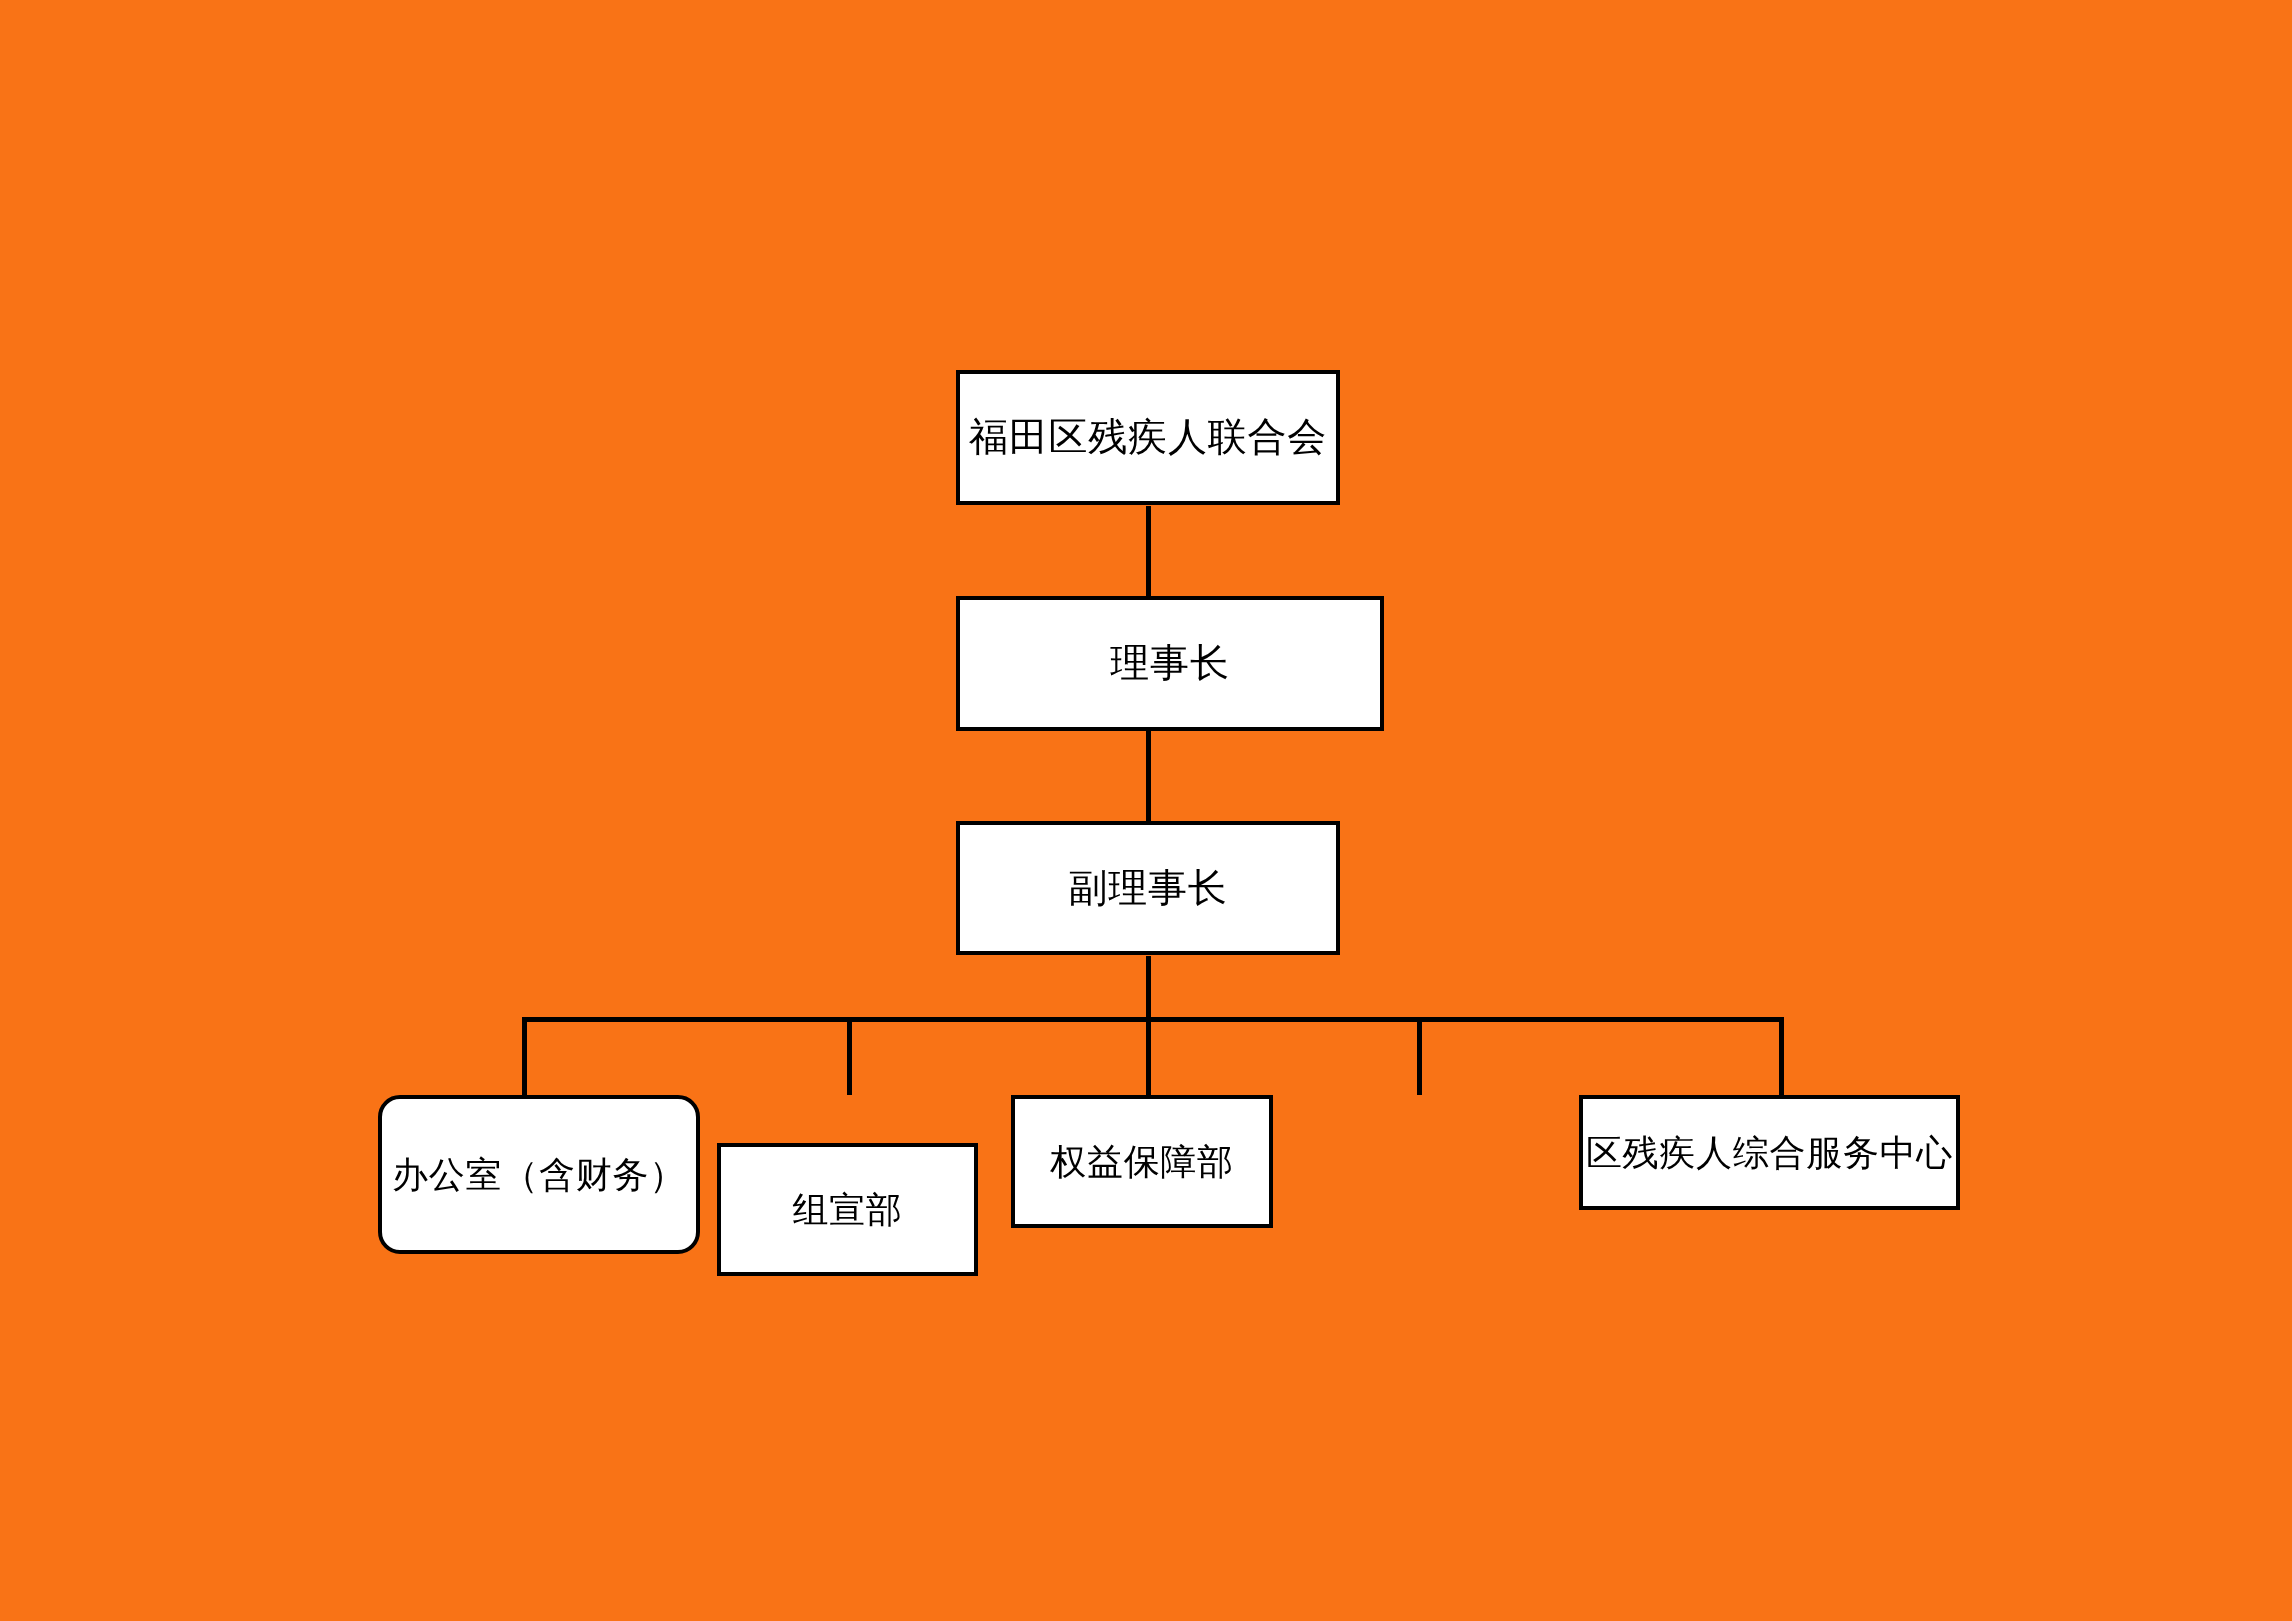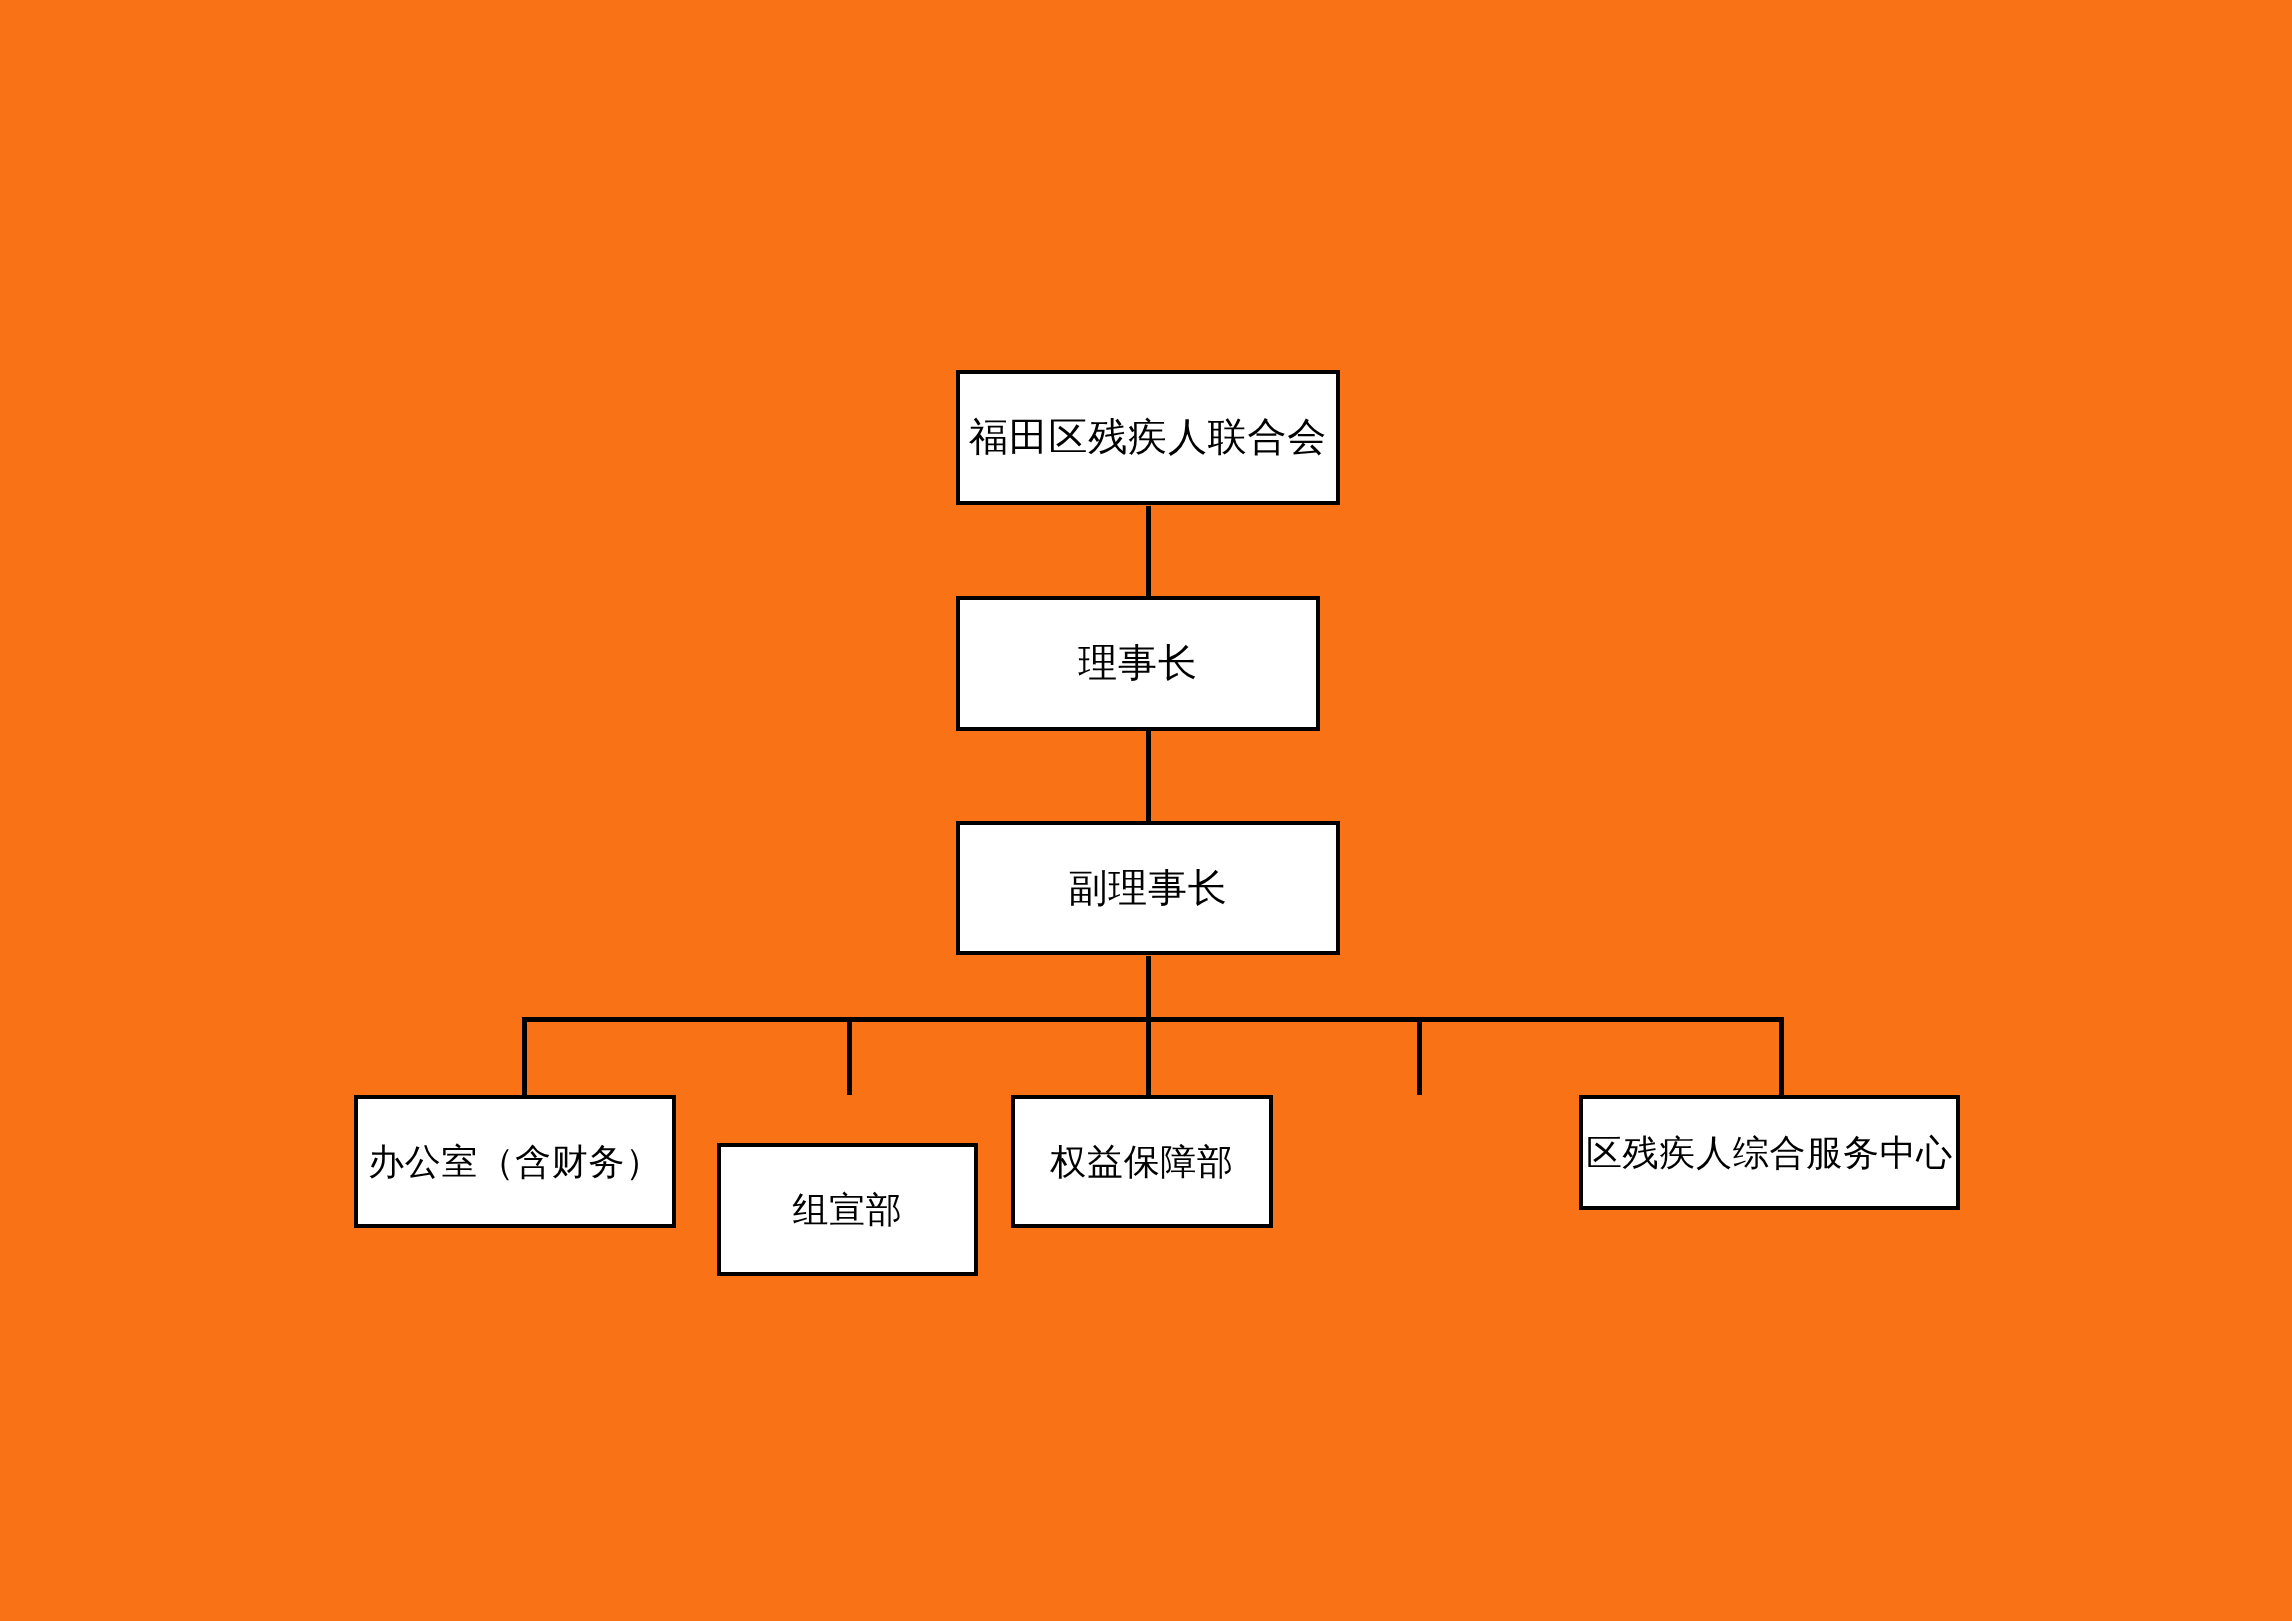--- a/index.html
+++ b/index.html
@@ -57,7 +57,7 @@
 
   <div class="conn conn-v" style="left:1146px; top:506px; height:90px;"></div>
 
-  <div class="node lvl2" style="left:956px; top:596px; width:364px; height:135px;">
+  <div class="node lvl2" style="left:956px; top:596px; width:428px; height:135px;">
     <span class="node-label">理事长</span>
   </div>
 

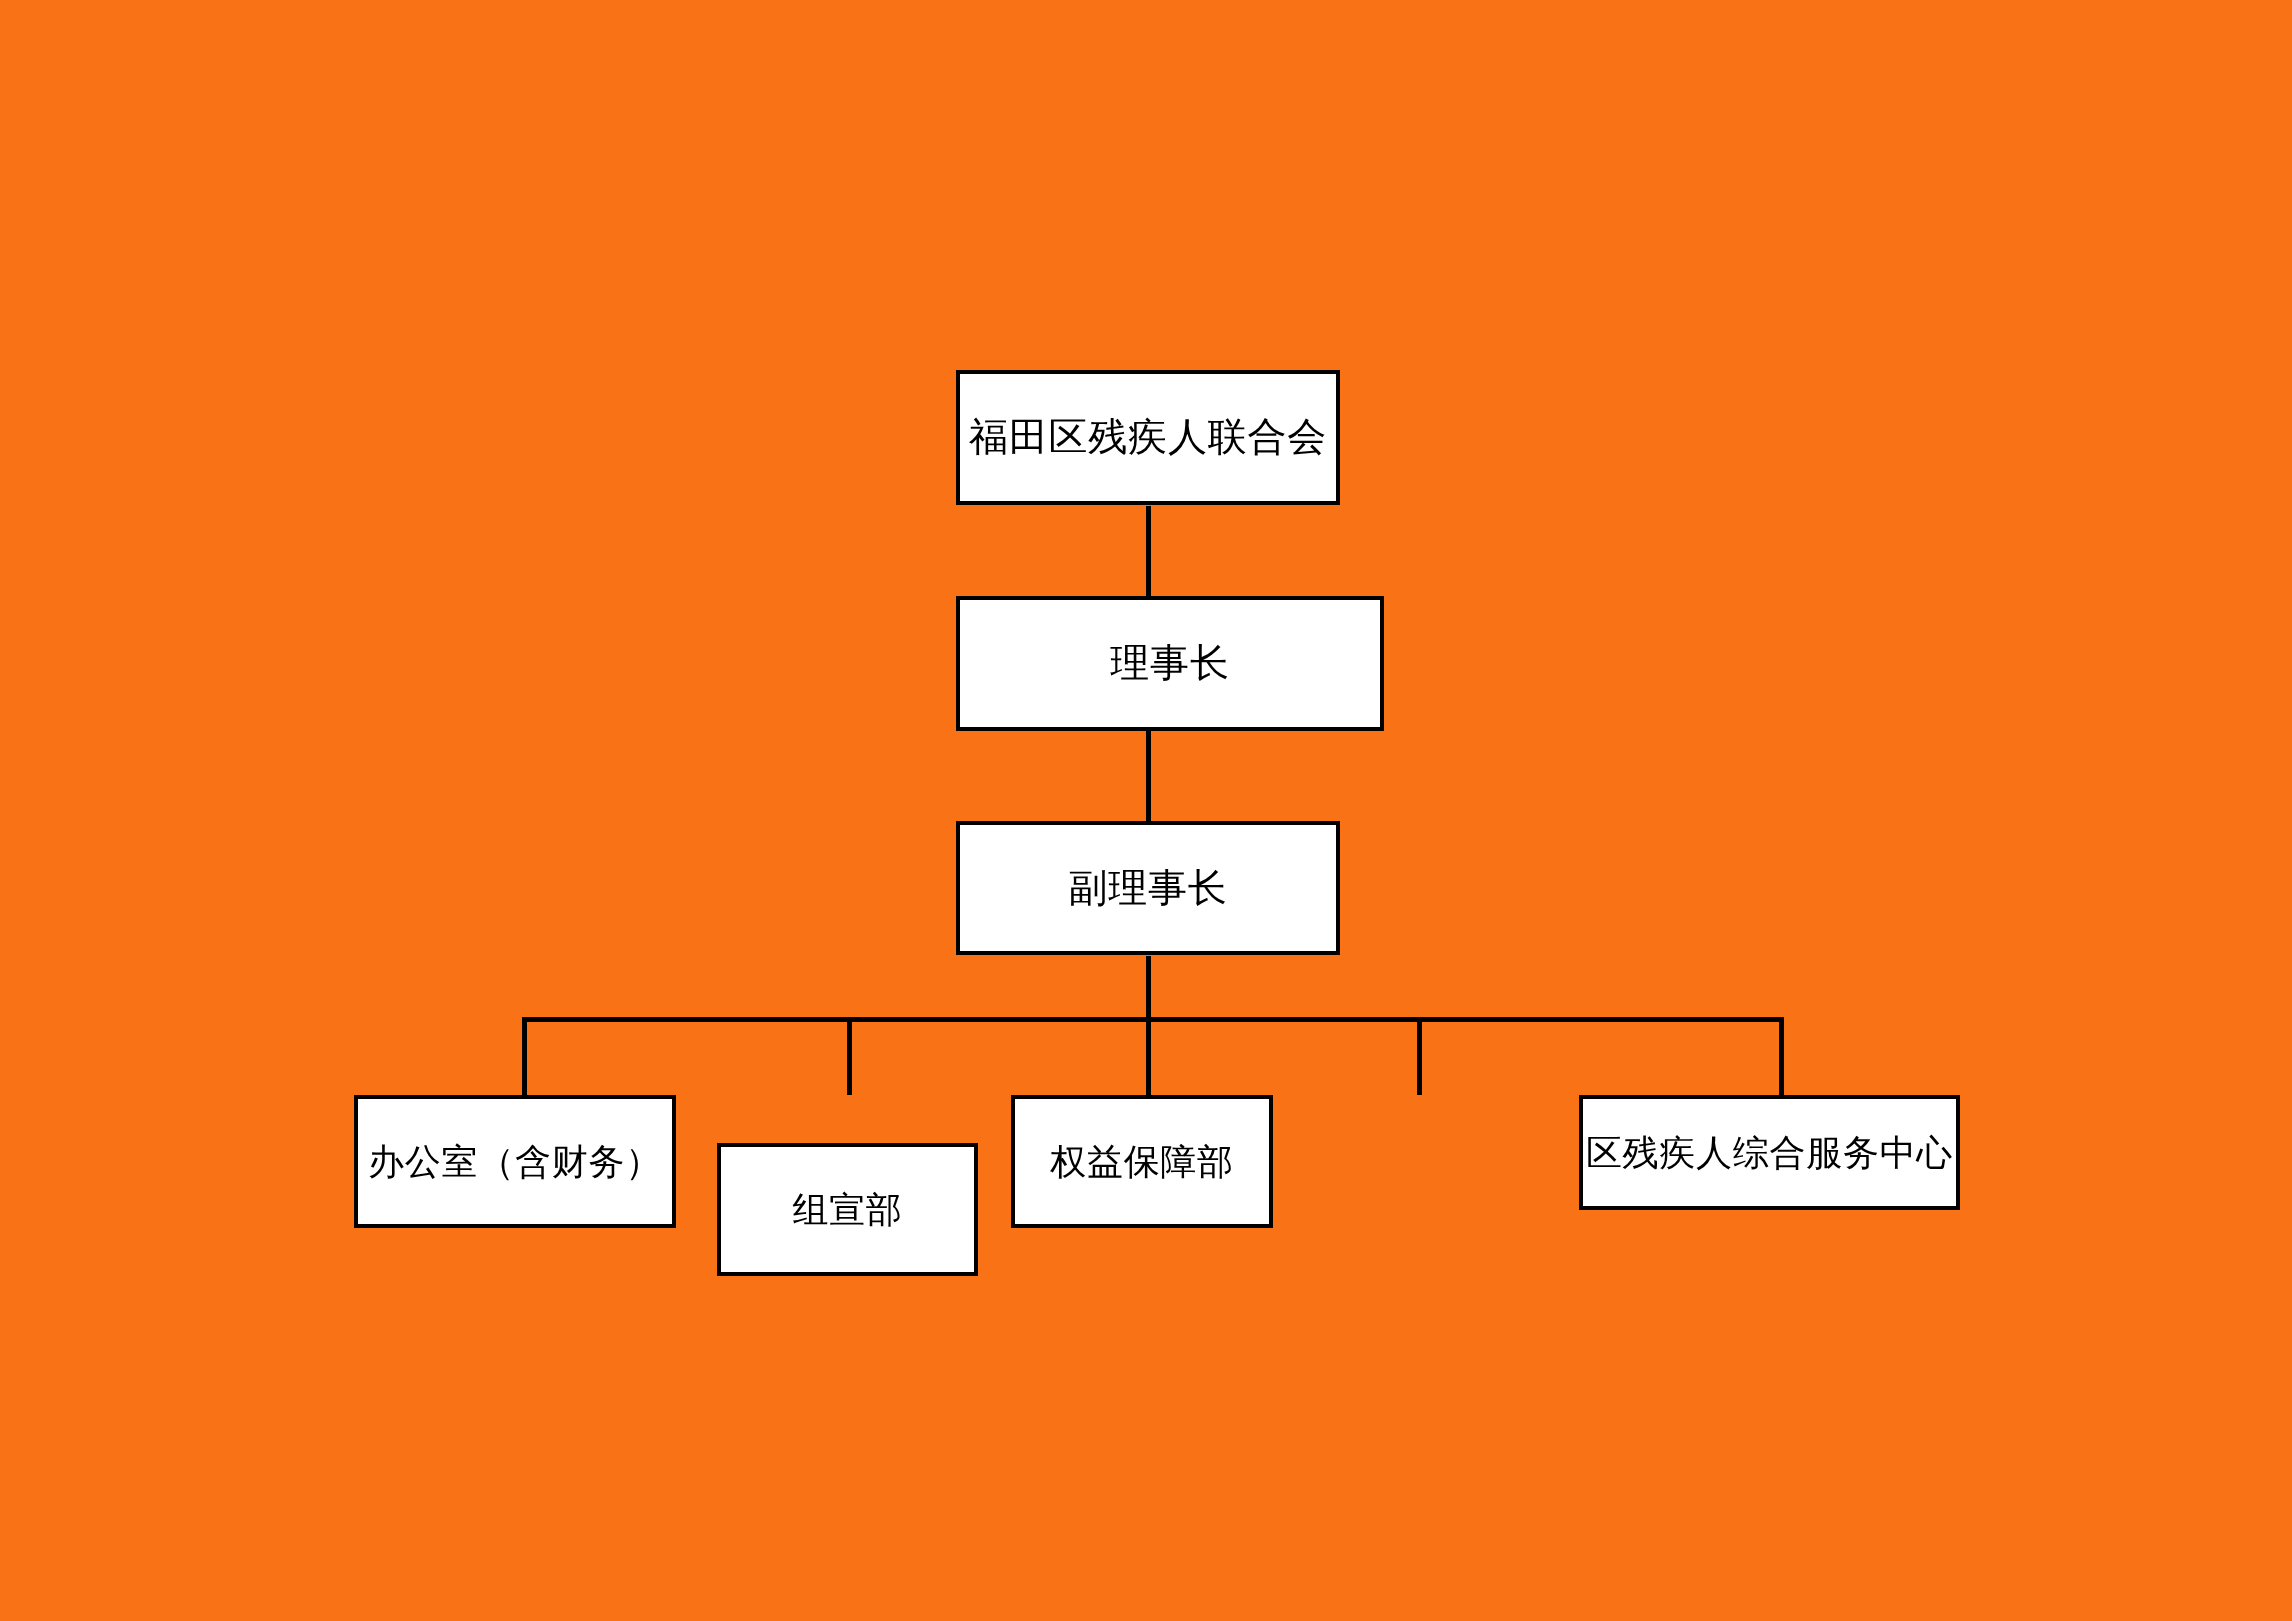--- a/index.html
+++ b/index.html
@@ -77,7 +77,7 @@
   <div class="conn conn-v" style="left:1417px; top:1017px; height:78px;"></div>
   <div class="conn conn-v" style="left:1779px; top:1017px; height:78px;"></div>
 
-  <div class="node leaf" style="left:354px; top:1095px; width:322px; height:133px;">
+  <div class="node leaf" style="left:378px; top:1095px; width:322px; height:159px;border-radius:22px;">
     <span class="node-label">办公室（含财务）</span>
   </div>
 

